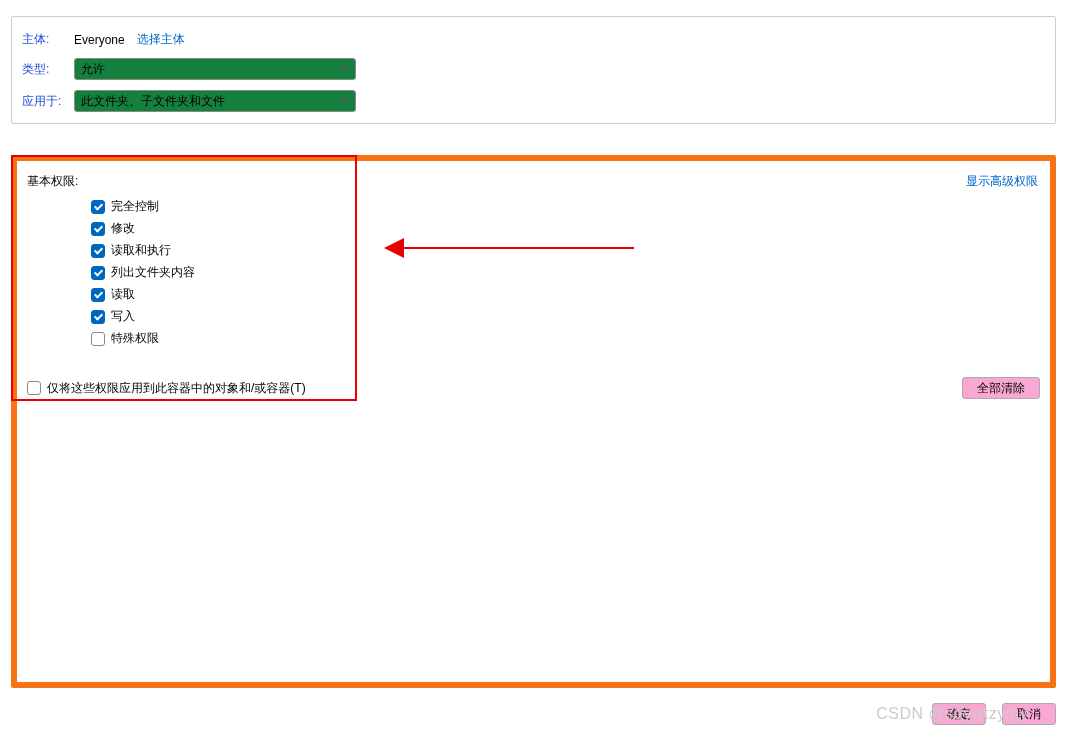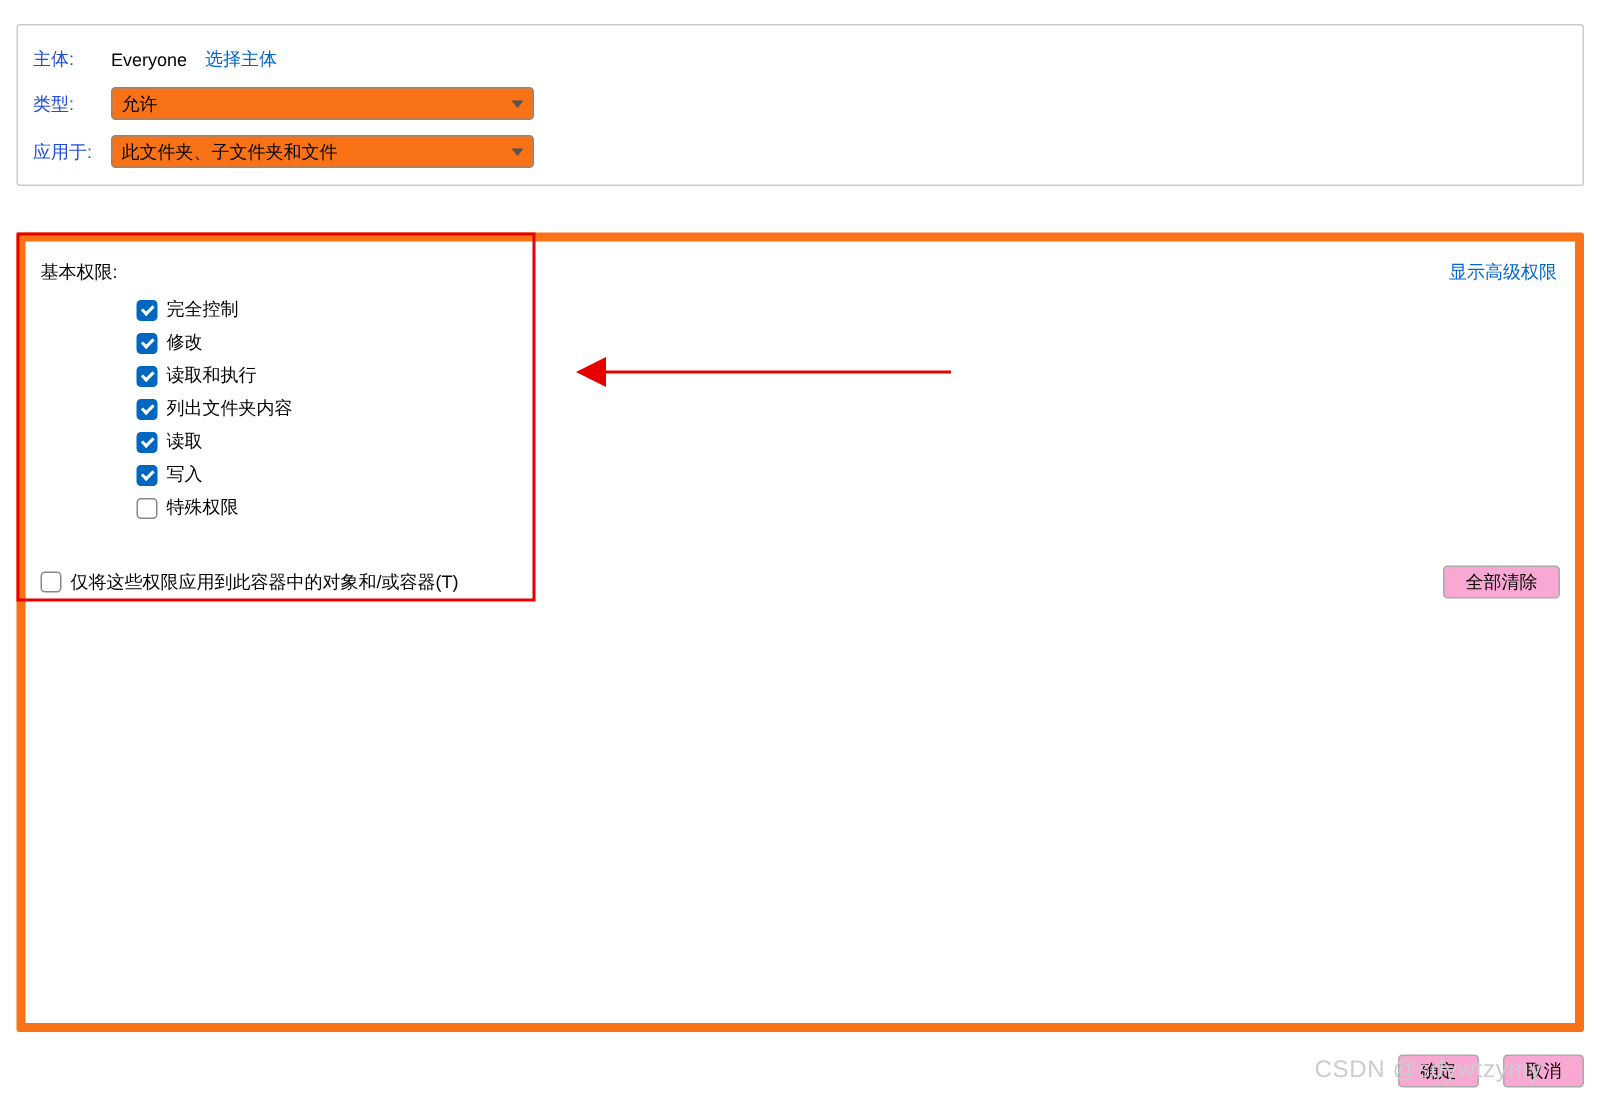--- a/index.html
+++ b/index.html
@@ -24,7 +24,7 @@
   display: flex; justify-content: space-between; align-items: center;
   width: 282px; height: 22px;
   border: 1px solid #888; border-radius: 3px;
-  padding: 0 6px 0 6px; background: #f97316; color: #000;
+  padding: 0 6px 0 6px; background: #15803d; color: #000;
 }
 .combo .chev { width: 0; height: 0; border-left: 4px solid transparent; border-right: 4px solid transparent; border-top: 5px solid #555; }
 

